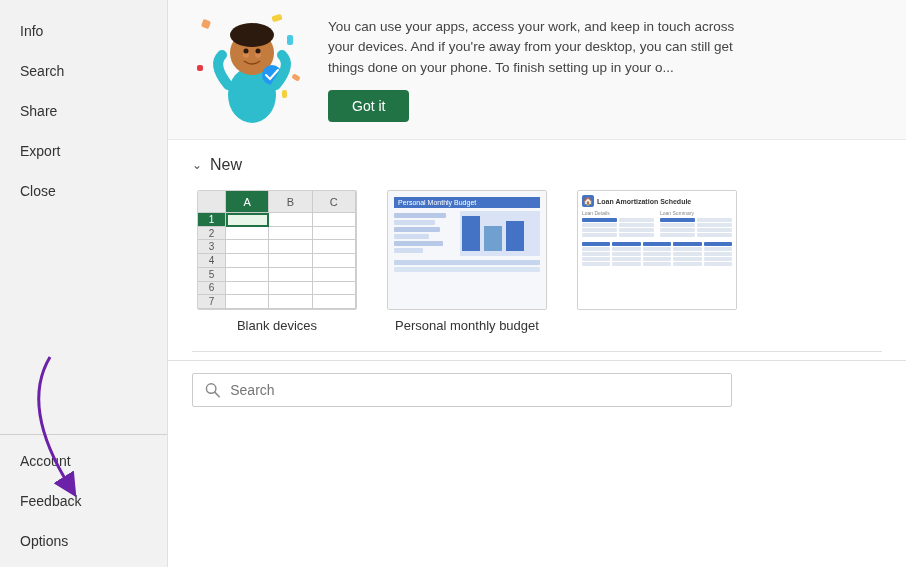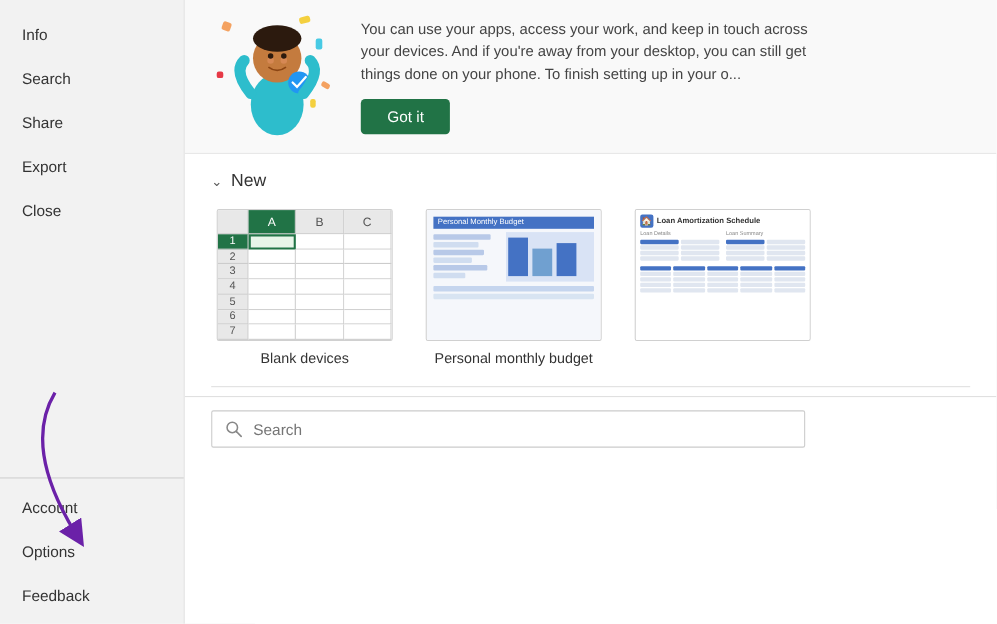--- a/index.html
+++ b/index.html
@@ -363,10 +363,10 @@
         <span>Account</span>
       </div>
       <div class="sidebar-item">
+        <span>Feedback</span>
+      </div>
+      <div class="sidebar-item">
         <span>Options</span>
-      </div>
-      <div class="sidebar-item">
-        <span>Feedback</span>
       </div>
     </div>
   </div>

